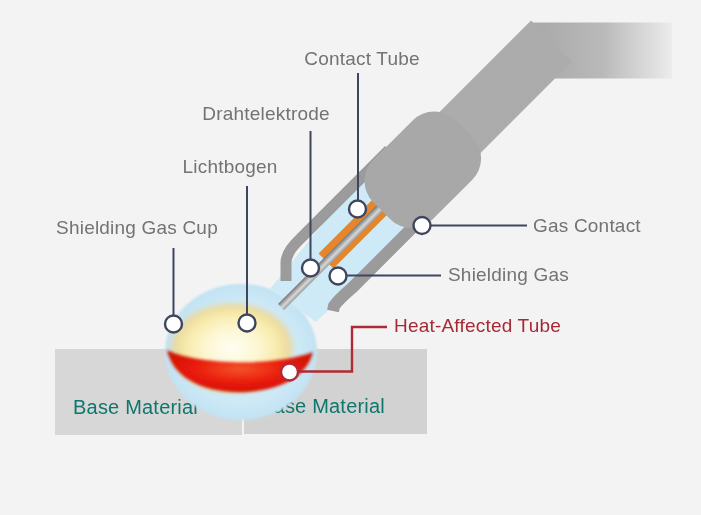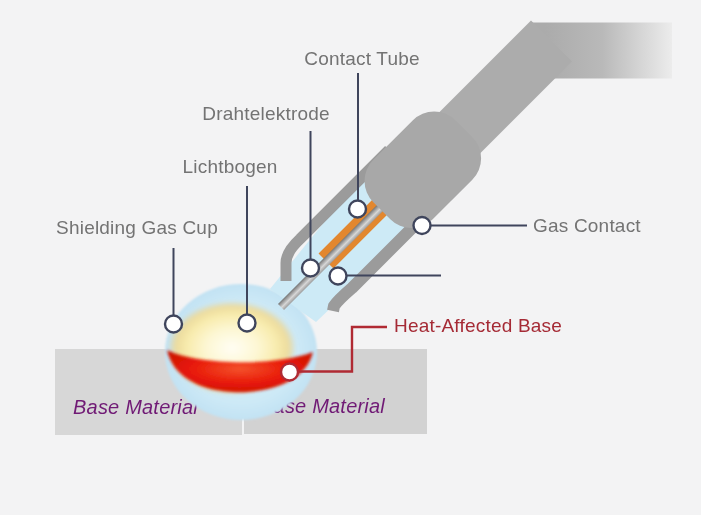--- a/index.html
+++ b/index.html
@@ -128,6 +128,7 @@
   <div class="lbl c" style="left:230px;top:156px;">Lichtbogen</div>
   <div class="lbl c" style="left:137px;top:217px;">Shielding Gas Cup</div>
   <div class="lbl" style="left:533px;top:215px;">Gas Contact</div>
+  <div class="lbl" style="left:448px;top:264px;">Shielding Gas</div>
   <div class="lbl haz" style="left:394px;top:315px;">Heat-Affected Base</div>
 
 

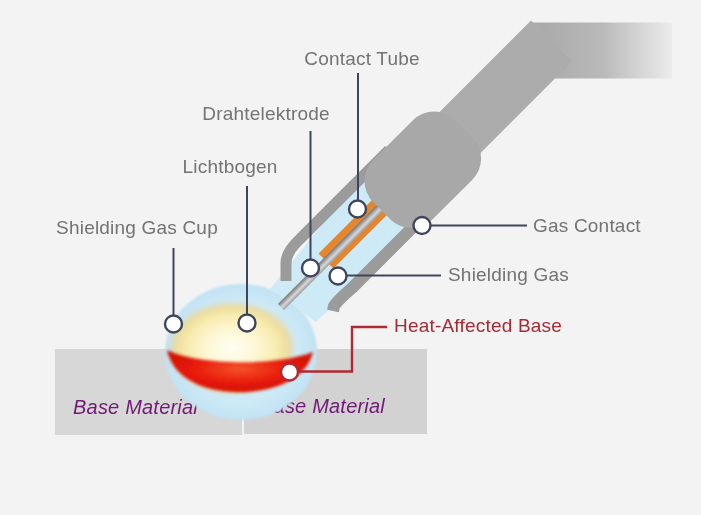--- a/index.html
+++ b/index.html
@@ -129,7 +129,7 @@
   <div class="lbl c" style="left:137px;top:217px;">Shielding Gas Cup</div>
   <div class="lbl" style="left:533px;top:215px;">Gas Contact</div>
   <div class="lbl" style="left:448px;top:264px;">Shielding Gas</div>
-  <div class="lbl haz" style="left:394px;top:315px;">Heat-Affected Base</div>
+  <div class="lbl haz" style="left:394px;top:315px;">Heat-Affected Tube</div>
 
 
 </div>

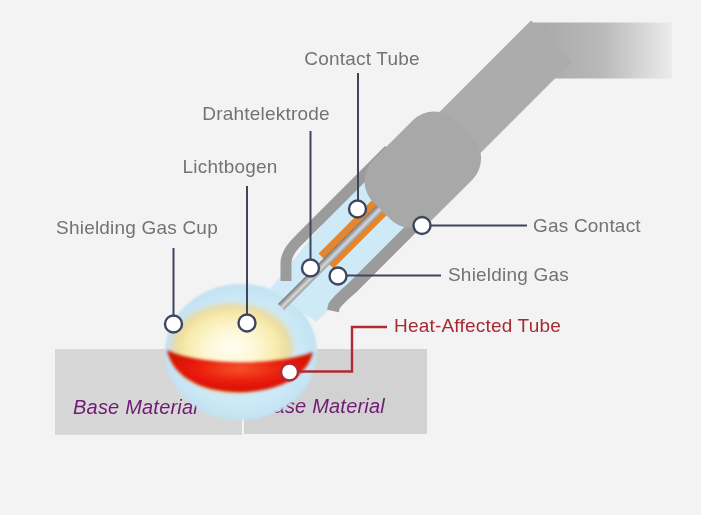--- a/index.html
+++ b/index.html
@@ -11,7 +11,7 @@
   .plate{position:absolute;z-index:1;display:flex;align-items:flex-end;justify-content:center;}
   .plate span{
     display:block;margin-bottom:16px;transform:translateX(-13px);
-    font-size:20px;color:#701a75;letter-spacing:.2px;white-space:nowrap;font-style:italic;
+    font-size:20px;color:#0f766e;letter-spacing:.2px;white-space:nowrap;
   }
   .lbl{
     position:absolute;z-index:3;font-size:19px;color:#737373;

